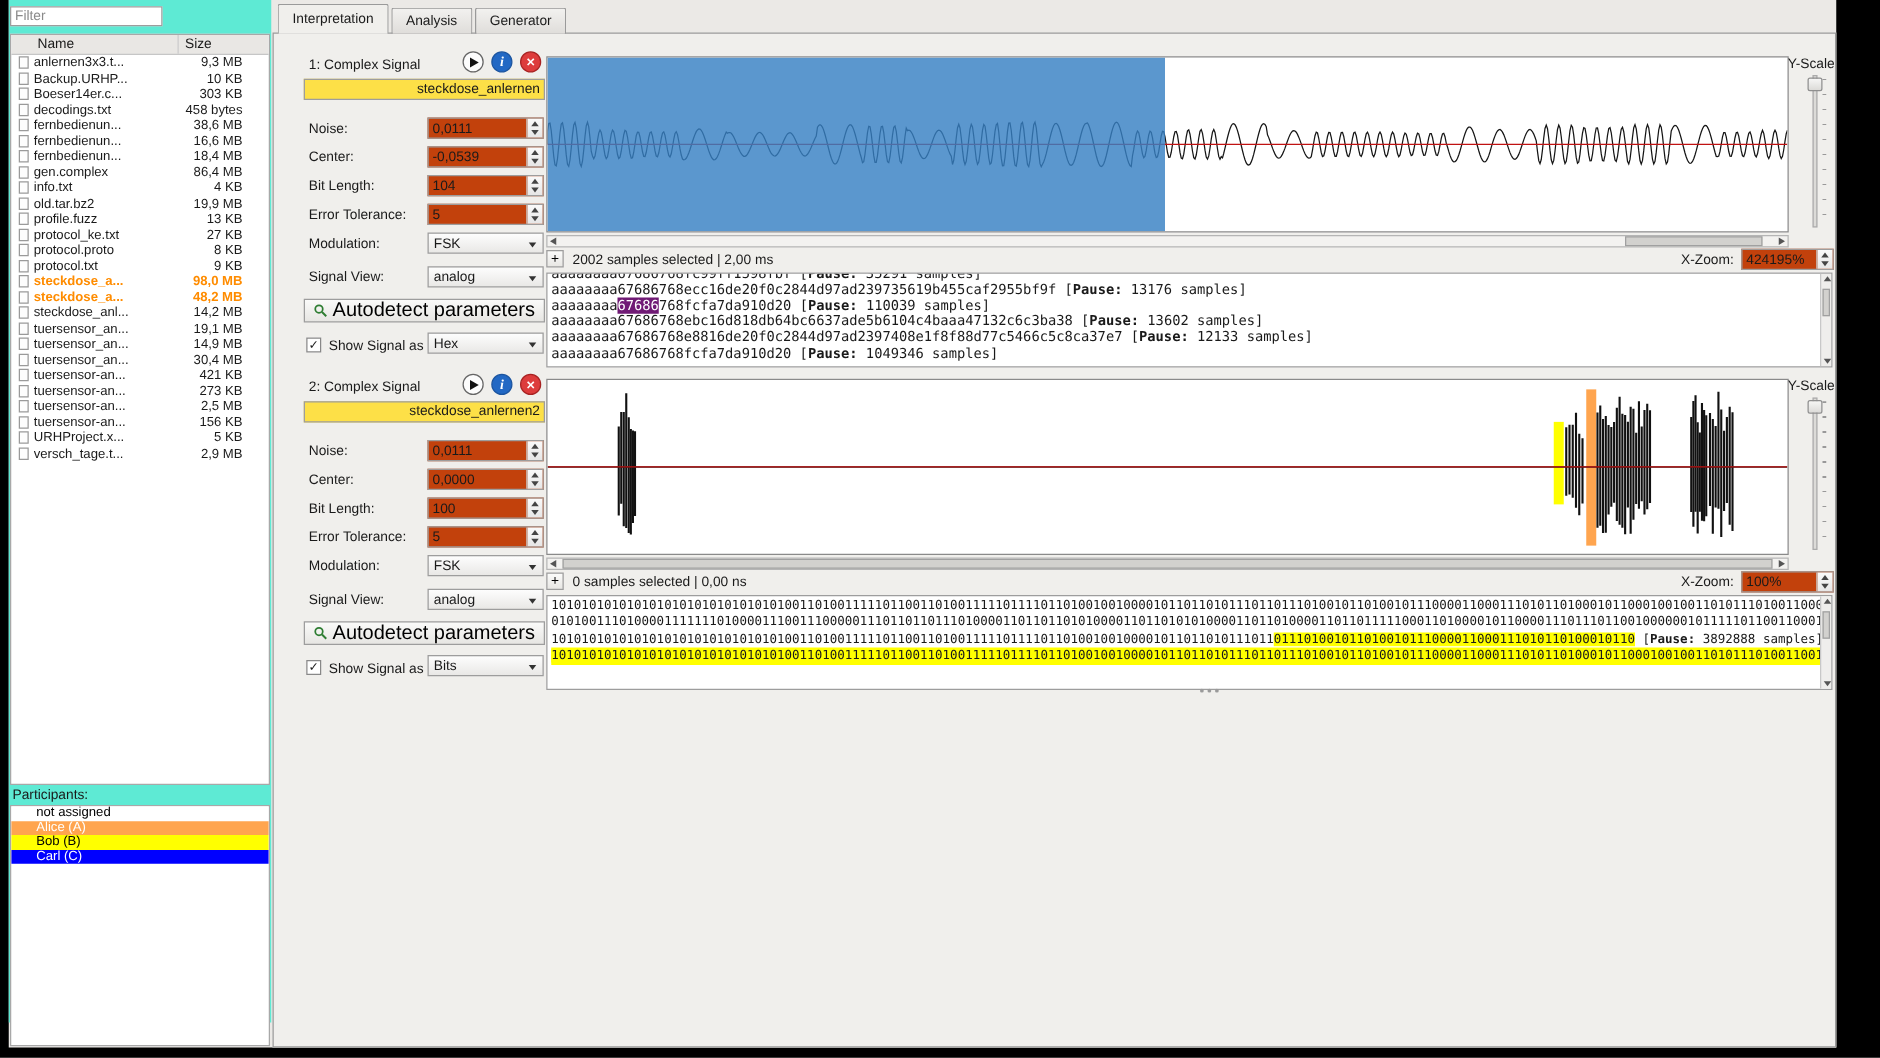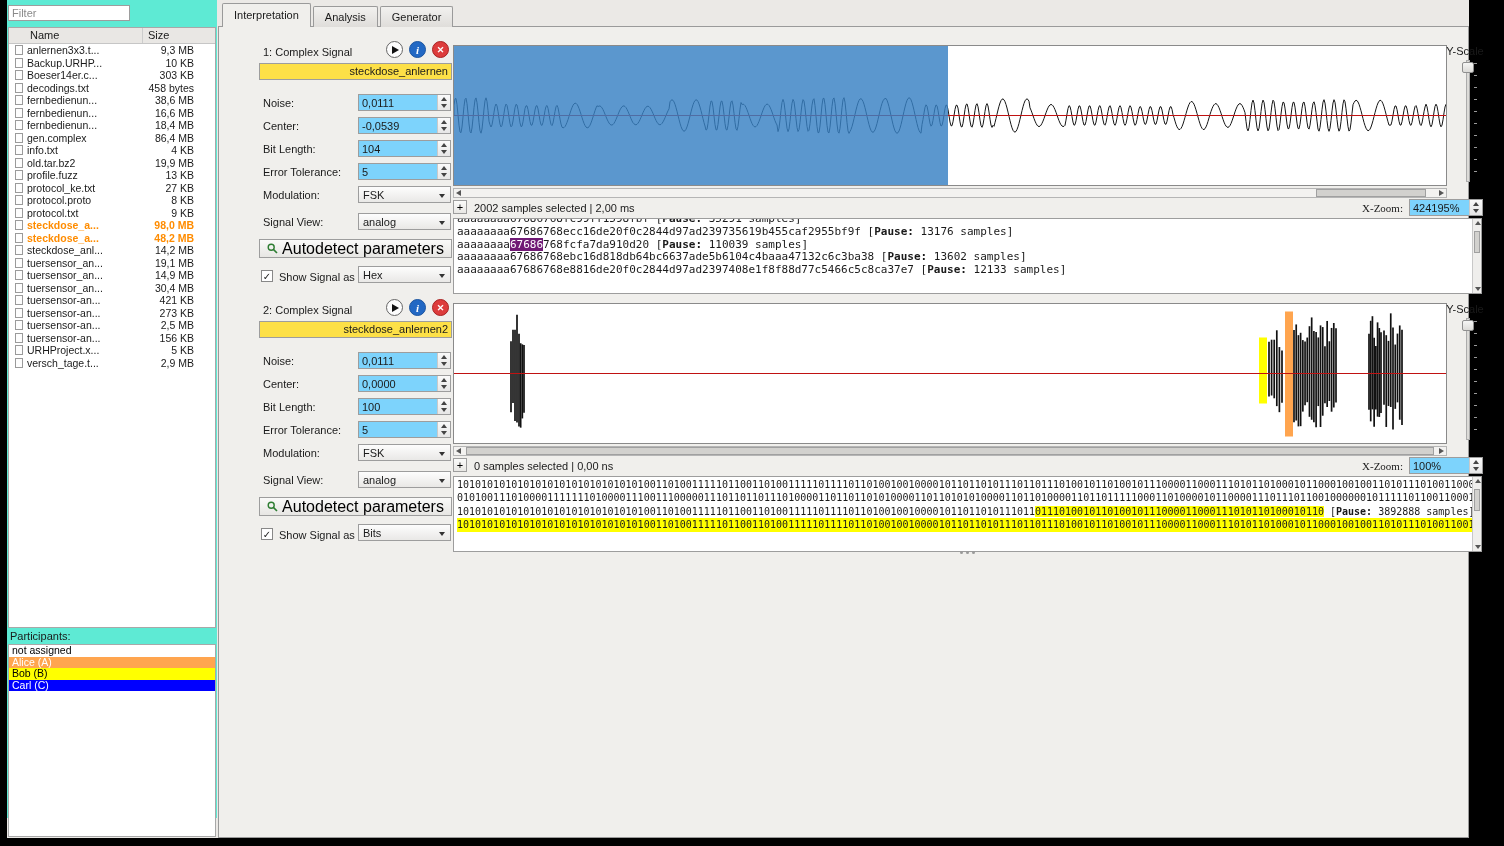--- a/index.html
+++ b/index.html
@@ -34,7 +34,7 @@
   .content{position:absolute;left:0;top:26px;width:1251px;height:812px;border:1px solid #9a9a9a;background:#f0efec;}
 
   
-  .sig-panel{position:absolute;left:16px;width:1462px;height:258px;z-index:3;}
+  .sig-panel{position:absolute;left:0;width:1462px;height:258px;z-index:3;}
   .sig0{top:36px;} .sig1{top:294px;}
   .sig-title{position:absolute;left:240px;top:10px;}
   .rbtn{position:absolute;top:5px;width:17px;height:17px;border-radius:50%;border:1px solid #666;

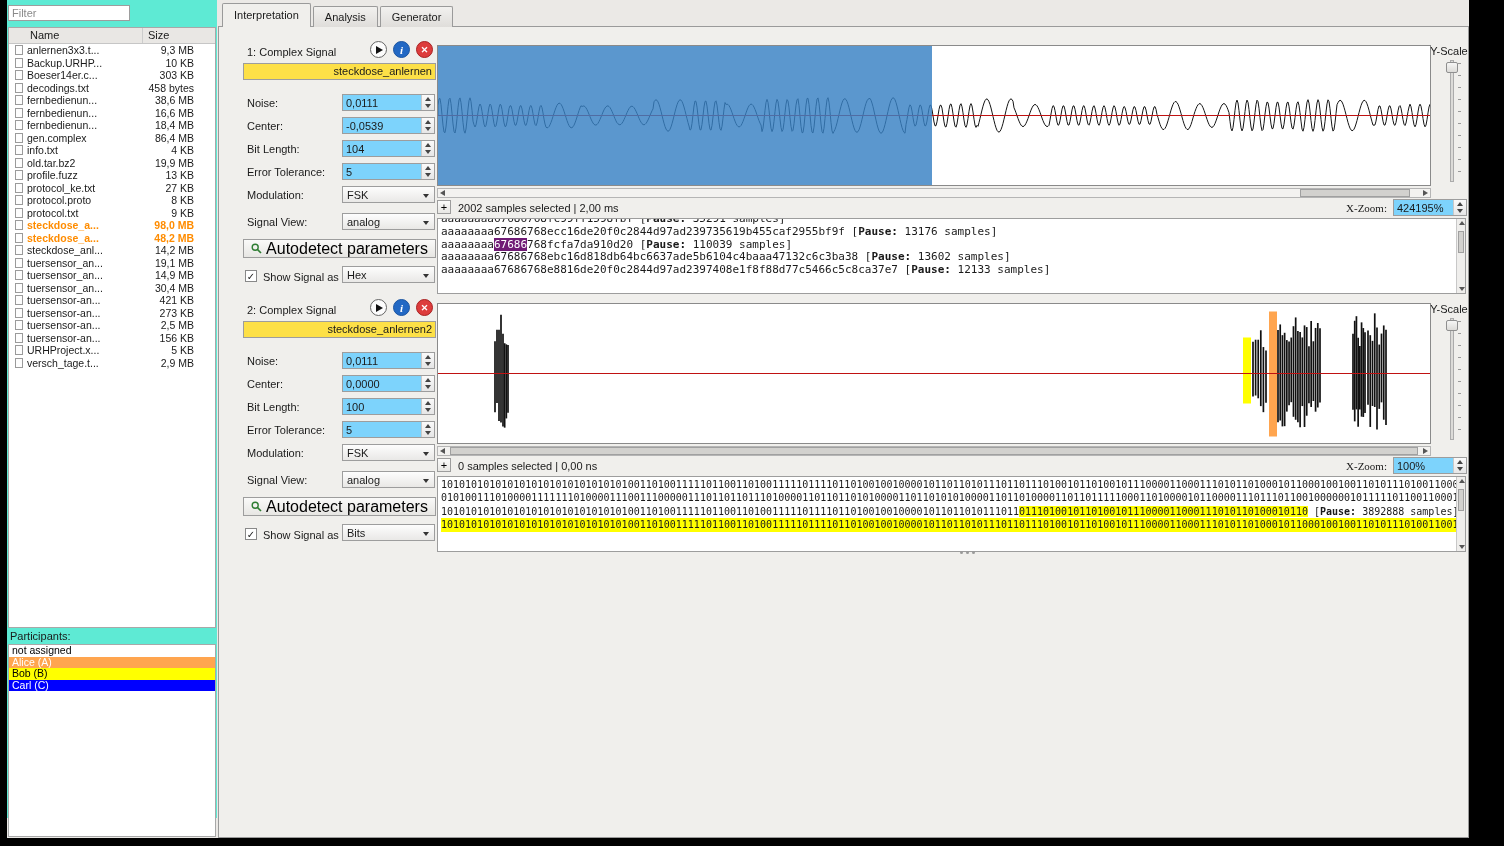--- a/index.html
+++ b/index.html
@@ -46,7 +46,7 @@
   .tinput{position:absolute;background:#fde047;border:1px solid #9d9d9d;padding:1px 3px;line-height:13px;text-align:right;}
   .name-input{left:236px;top:27px;width:193px;height:17px;}
   .flabel{position:absolute;left:240px;}
-  .spin,.combo{position:absolute;left:335px;width:93px;height:17px;background:#7dd3fc;border:1px solid #9d9d9d;}
+  .spin,.combo{position:absolute;left:335px;width:93px;height:17px;background:#c2410c;border:1px solid #9d9d9d;}
   .combo{background:linear-gradient(#fdfdfd,#e9e8e6);}
   .sval{position:absolute;left:3px;top:2px;}
   .cval{position:absolute;left:4px;top:2px;}

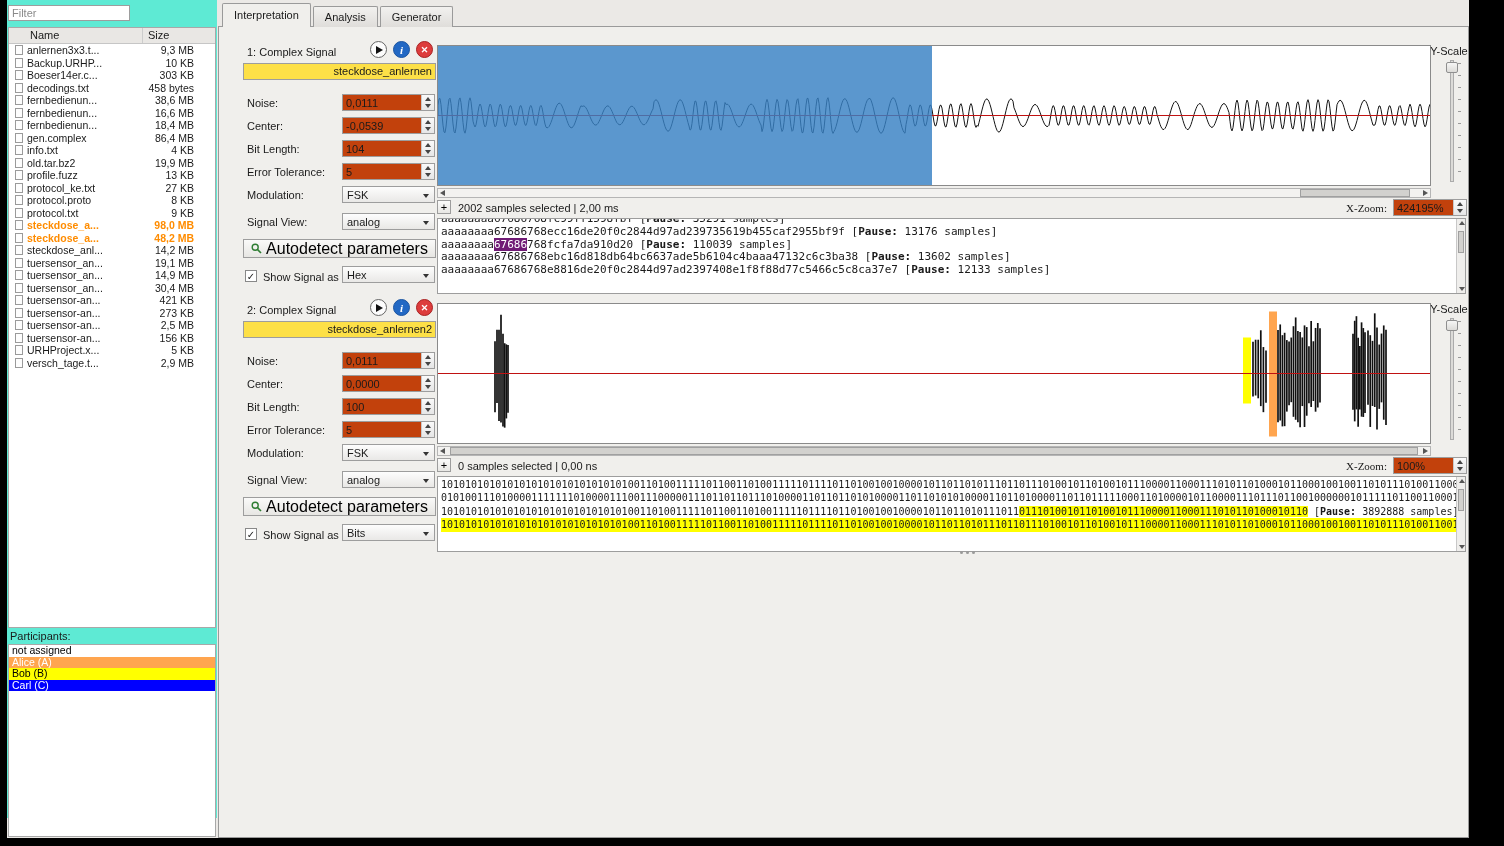--- a/index.html
+++ b/index.html
@@ -73,7 +73,7 @@
   .plusbtn{position:absolute;left:430px;top:164px;width:14px;height:14px;border:1px solid #9d9d9d;
     background:linear-gradient(#fbfbfa,#e8e7e4);font-size:11px;line-height:11px;text-align:center;font-family:inherit;}
   .status{position:absolute;left:451px;top:166px;}
-  .zoom-label{position:absolute;left:1290px;top:166px;width:90px;text-align:right;font-family:Liberation Serif, serif;}
+  .zoom-label{position:absolute;left:1290px;top:166px;width:90px;text-align:right;}
   .zoom-spin{left:1386px;top:163px;width:74px;}
   .yscale-label{position:absolute;left:1422px;top:9px;width:40px;text-align:center;}
   .vslider{position:absolute;left:1438px;top:24px;width:18px;height:122px;}

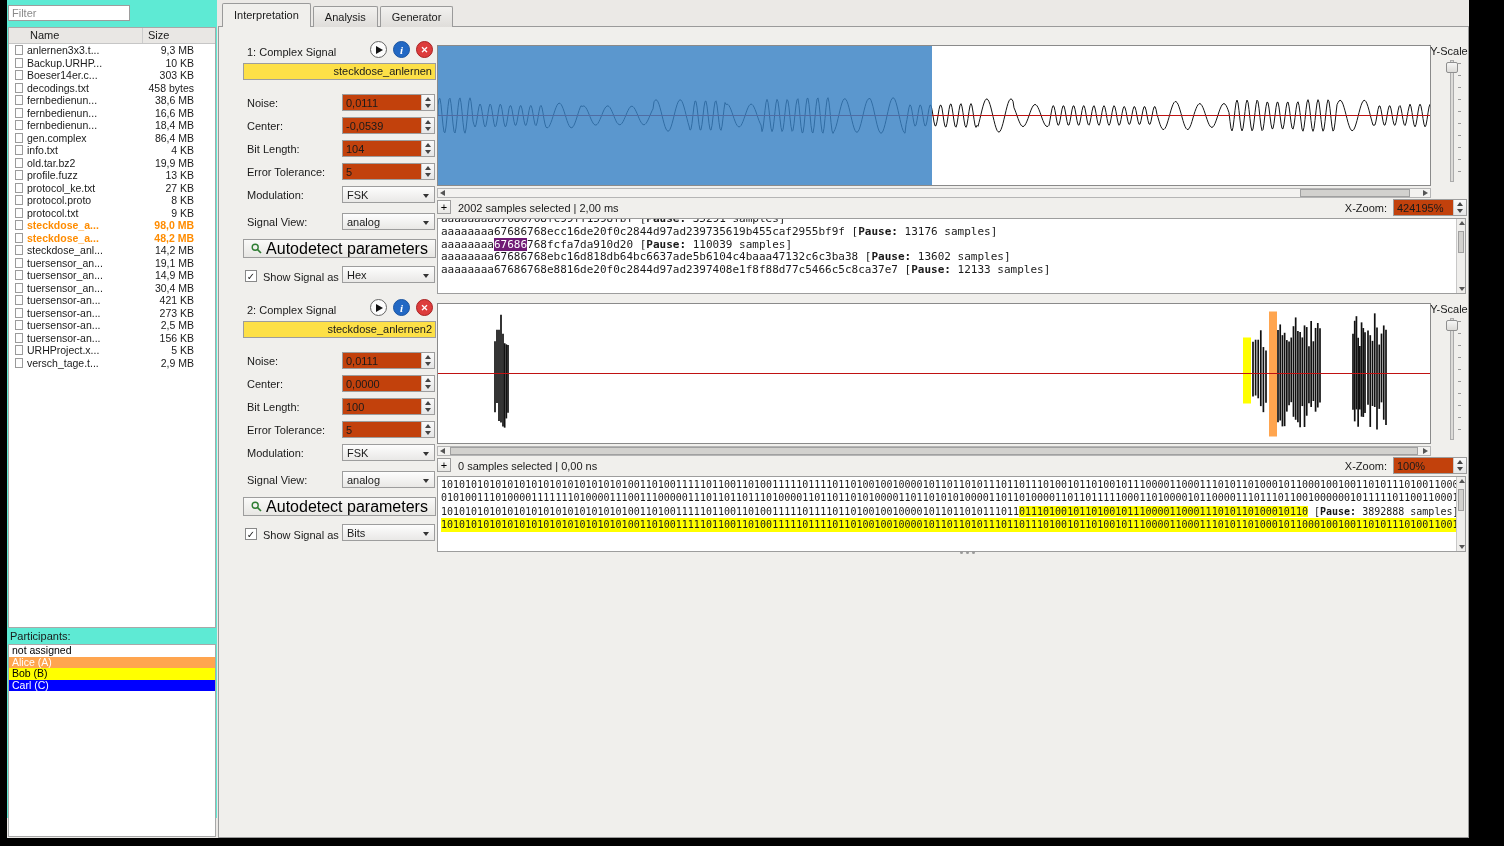--- a/index.html
+++ b/index.html
@@ -367,6 +367,7 @@
           <div class="mline"><span>aaaaaaaa</span><span class="seg-sel">67686</span><span>768fcfa7da910d20</span> [<b>Pause:</b> 110039 samples]</div>
           <div class="mline"><span>aaaaaaaa67686768ebc16d818db64bc6637ade5b6104c4baaa47132c6c3ba38</span> [<b>Pause:</b> 13602 samples]</div>
           <div class="mline"><span>aaaaaaaa67686768e8816de20f0c2844d97ad2397408e1f8f88d77c5466c5c8ca37e7</span> [<b>Pause:</b> 12133 samples]</div>
+          <div class="mline"><span>aaaaaaaa67686768fcfa7da910d20</span> [<b>Pause:</b> 1049346 samples]</div>
         </div>
       <div class="msg-vscroll">
         <i class="vs-up"></i>

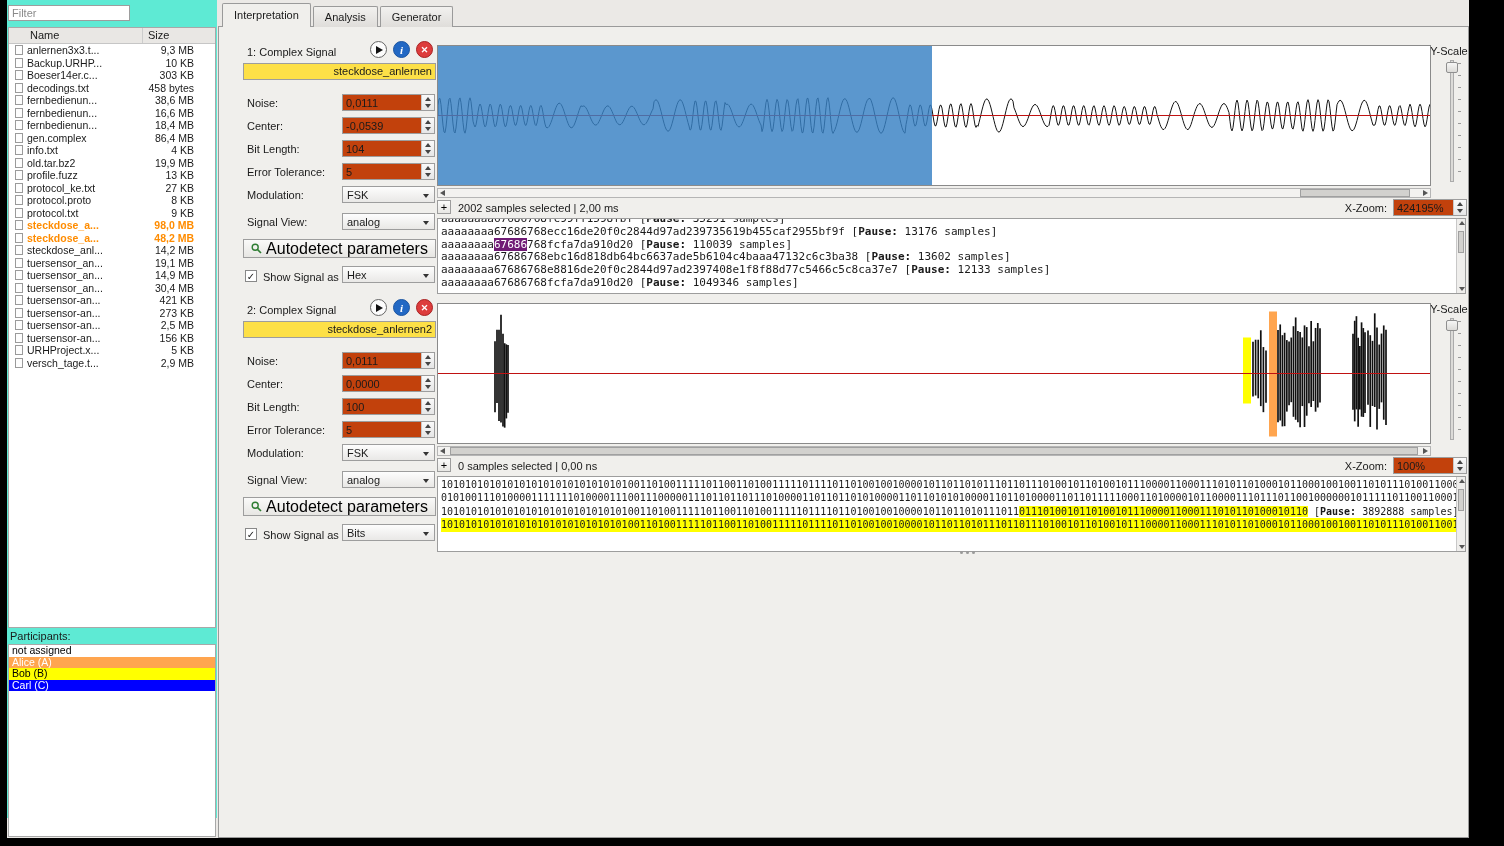--- a/index.html
+++ b/index.html
@@ -23,7 +23,7 @@
   .frow.sel{color:#ff8c00;font-weight:bold;}
   .plabel{position:absolute;left:3px;top:630px;}
   .pbox{position:absolute;left:1px;top:644px;width:208px;height:193px;background:#fff;border:1px solid #a8a8a8;overflow:hidden;}
-  .prow{height:11.6px;font-size:10.5px;line-height:11.6px;padding:0 3px;white-space:nowrap;}
+  .prow{height:11.6px;font-size:10.5px;line-height:11.6px;padding:0 20px;white-space:nowrap;}
 
   
   .main{position:absolute;left:211px;top:0;width:1251px;height:838px;}

